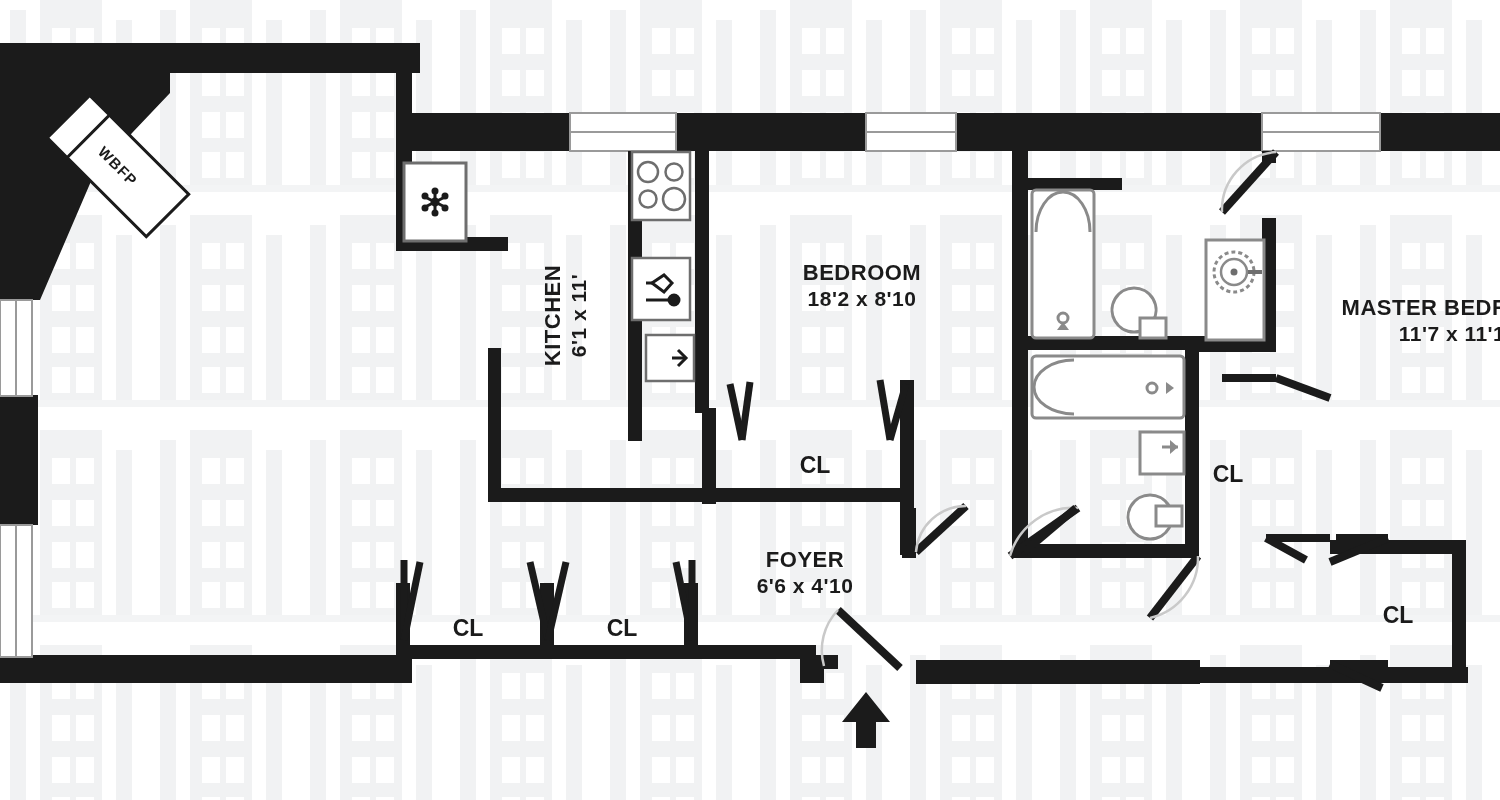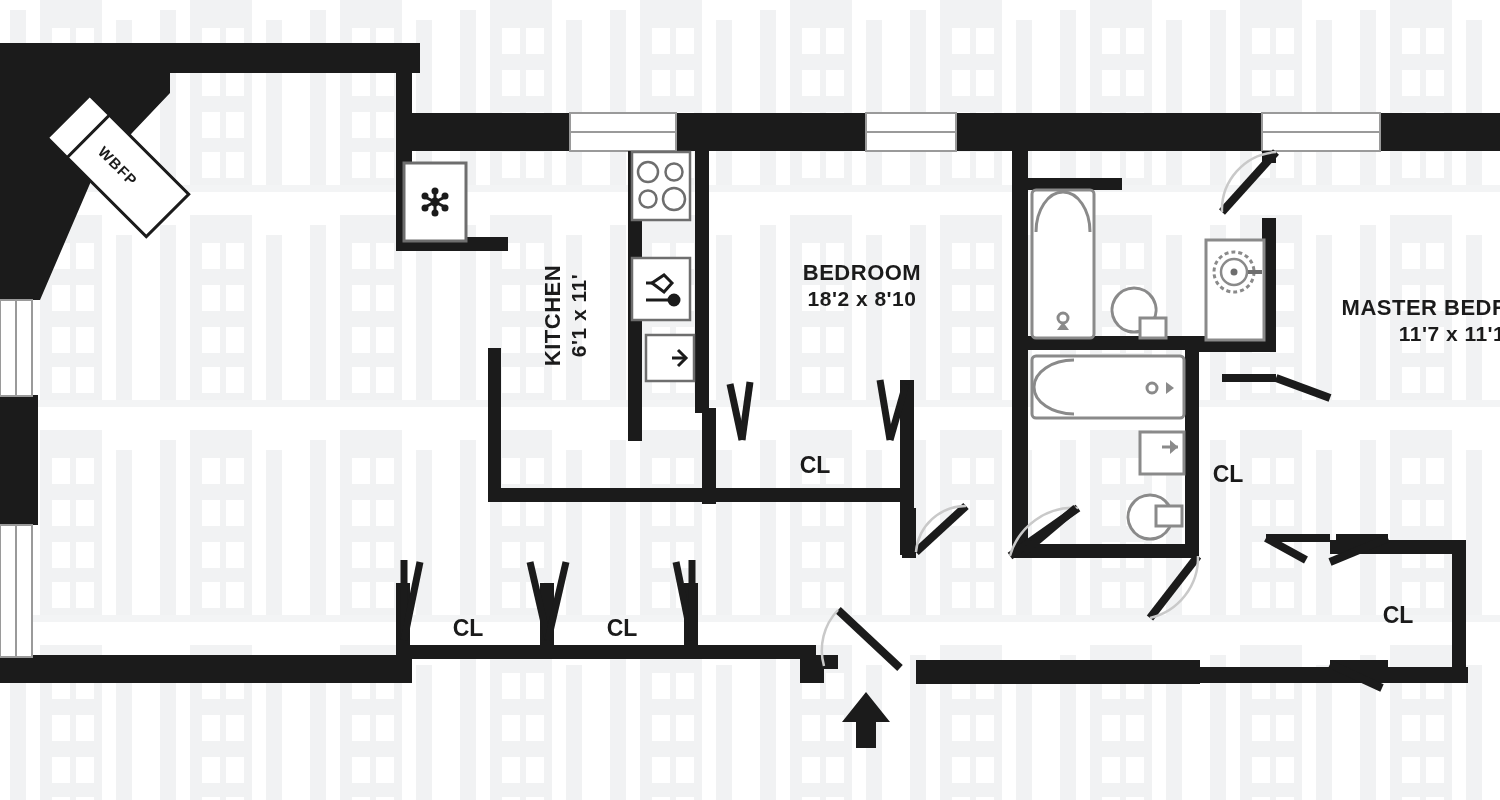--- a/index.html
+++ b/index.html
@@ -320,6 +320,10 @@
     <span class="dim">11'7 x 11'1</span>
   </div>
 
+  <div class="lbl" style="left:805px;top:572px;transform:translate(-50%,-50%);">
+    <span class="nm">FOYER</span>
+    <span class="dim">6'6 x 4'10</span>
+  </div>
 
   <div class="cl" style="left:468px;top:628px;transform:translate(-50%,-50%);">CL</div>
   <div class="cl" style="left:622px;top:628px;transform:translate(-50%,-50%);">CL</div>

